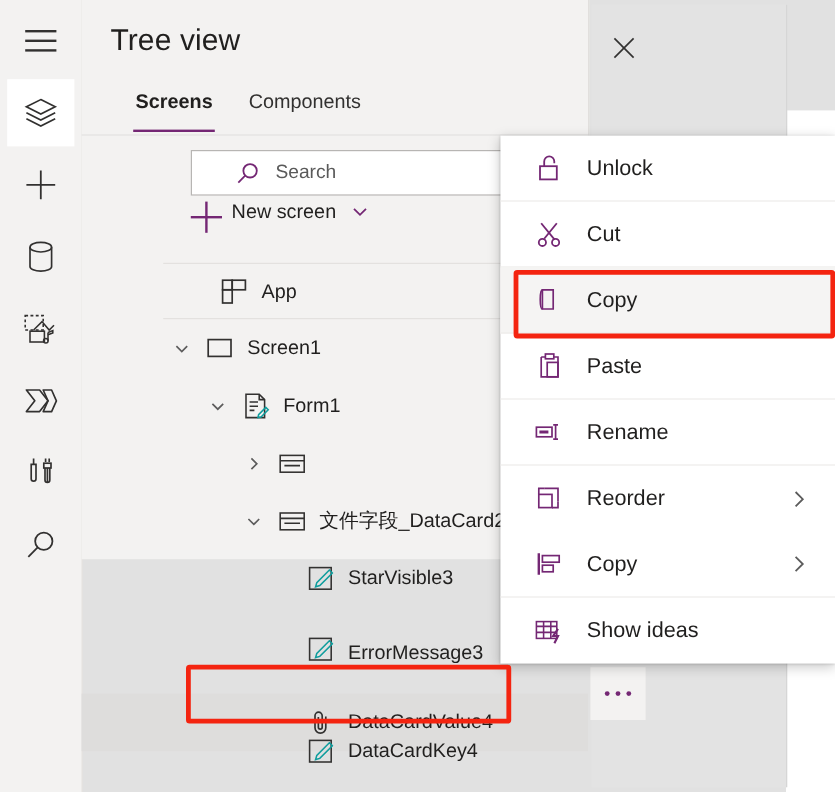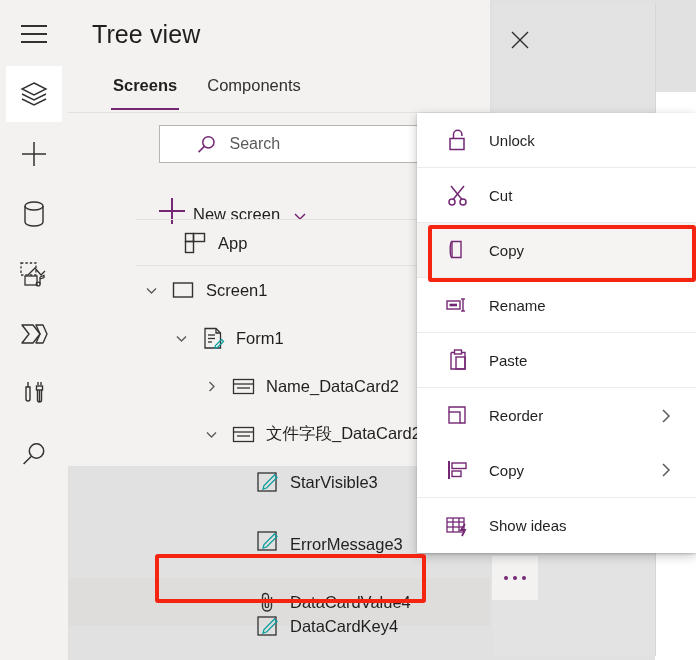--- a/index.html
+++ b/index.html
@@ -75,7 +75,7 @@
   .menu-item.sep-below{border-bottom:1px solid #edebe9;}
   .menu-item.hl{background:#f5f4f3;}
   .menu-ico{width:30px;margin-left:26px;display:flex;align-items:center;justify-content:center;flex:0 0 auto;}
-  .menu-label{margin-left:16px;font-size:15px;color:#201f1e;}
+  .menu-label{margin-left:16px;font-size:18px;color:#201f1e;}
   .menu-sub{position:absolute;right:22px;display:flex;}
 
   

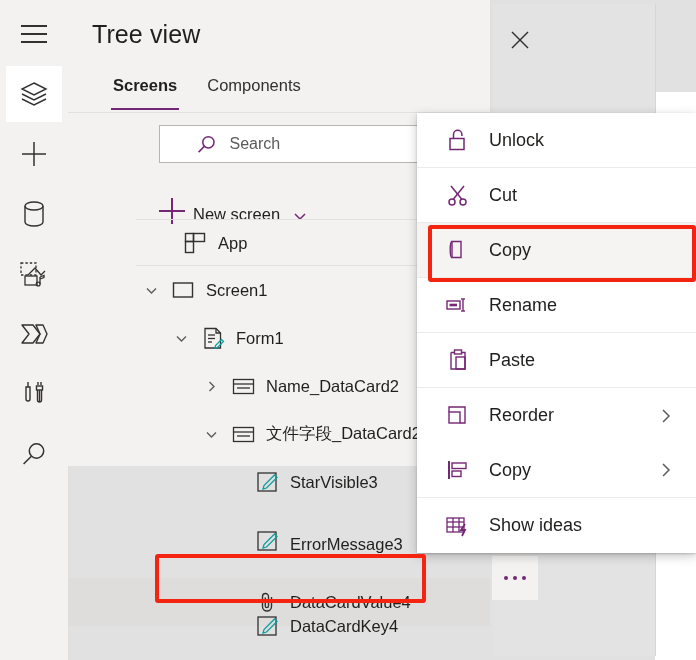--- a/index.html
+++ b/index.html
@@ -47,7 +47,7 @@
   #search-input{border:0;outline:0;background:transparent;margin-left:11px;font-size:16px;color:#323130;font-family:inherit;width:230px;}
   #search-input::placeholder{color:#5a5a5a;}
 
-  #new-screen-row{position:absolute;left:91px;top:188px;height:36px;display:flex;align-items:flex-end;cursor:pointer;}
+  #new-screen-row{position:absolute;left:91px;top:168px;height:36px;display:flex;align-items:flex-start;cursor:pointer;}
   #new-screen-plus{width:26px;height:26px;position:relative;margin-right:8px;}
   #new-screen-plus i{position:absolute;background:#742774;}
   #new-screen-plus i:nth-child(1){left:0;top:12px;width:26px;height:1.8px;}

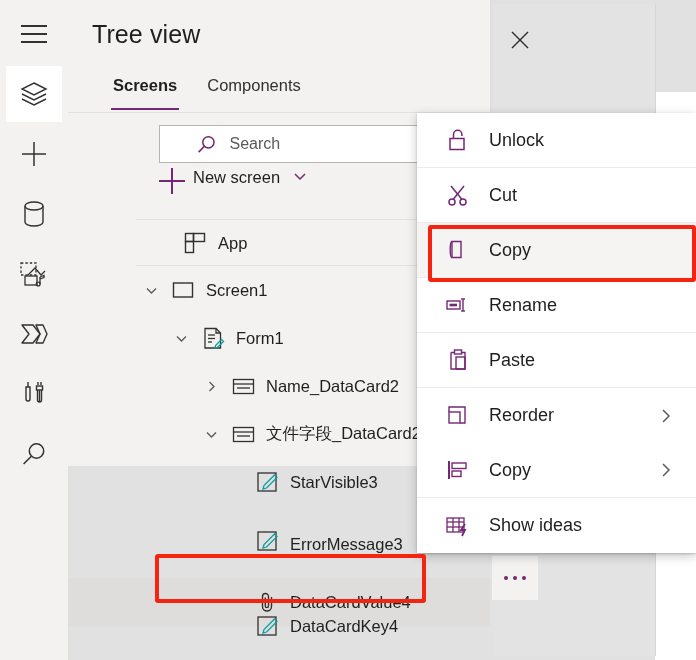--- a/index.html
+++ b/index.html
@@ -365,6 +365,17 @@
 
   <div class="menu-item sep-below">
     <span class="menu-ico">
+      <svg width="22" height="24" viewBox="0 0 22 24" fill="none" stroke="#742774" stroke-width="1.4">
+        <path d="M4 4.5 H8 M14 4.5 H18 V21 H4 V4.5"></path>
+        <rect x="7.5" y="2" width="7" height="4"></rect>
+        <rect x="9" y="9" width="9" height="12"></rect>
+      </svg>
+    </span>
+    <span class="menu-label">Paste</span>
+  </div>
+
+  <div class="menu-item sep-below">
+    <span class="menu-ico">
       <svg width="26" height="22" viewBox="0 0 26 22" fill="none" stroke="#742774" stroke-width="1.4">
         <rect x="2" y="7" width="13" height="8"></rect>
           <line x1="4.5" y1="11" x2="12" y2="11" stroke-width="2.6"></line>
@@ -374,17 +385,6 @@
       </svg>
     </span>
     <span class="menu-label">Rename</span>
-  </div>
-
-  <div class="menu-item sep-below">
-    <span class="menu-ico">
-      <svg width="22" height="24" viewBox="0 0 22 24" fill="none" stroke="#742774" stroke-width="1.4">
-        <path d="M4 4.5 H8 M14 4.5 H18 V21 H4 V4.5"></path>
-        <rect x="7.5" y="2" width="7" height="4"></rect>
-        <rect x="9" y="9" width="9" height="12"></rect>
-      </svg>
-    </span>
-    <span class="menu-label">Paste</span>
   </div>
 
   <div class="menu-item">

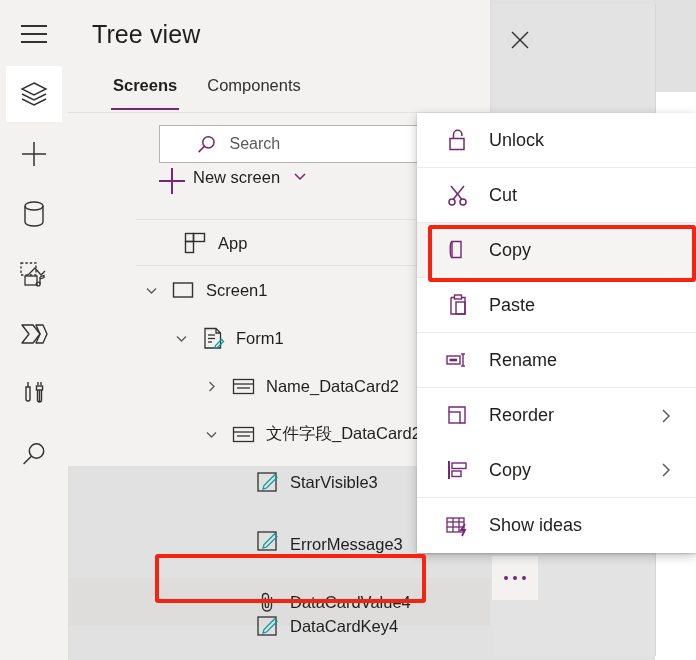--- a/index.html
+++ b/index.html
@@ -264,7 +264,6 @@
         <line x1="5" y1="13" x2="18" y2="13"></line>
       </svg>
     </span>
-    <span class="tree-label">Name_DataCard2</span>
   </div>
 
   <div class="tree-row" style="top:410px;">

